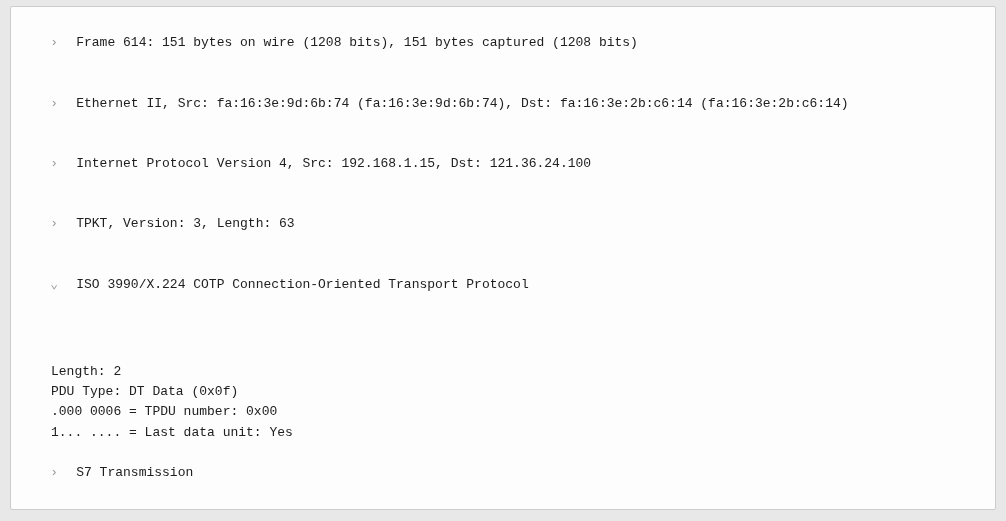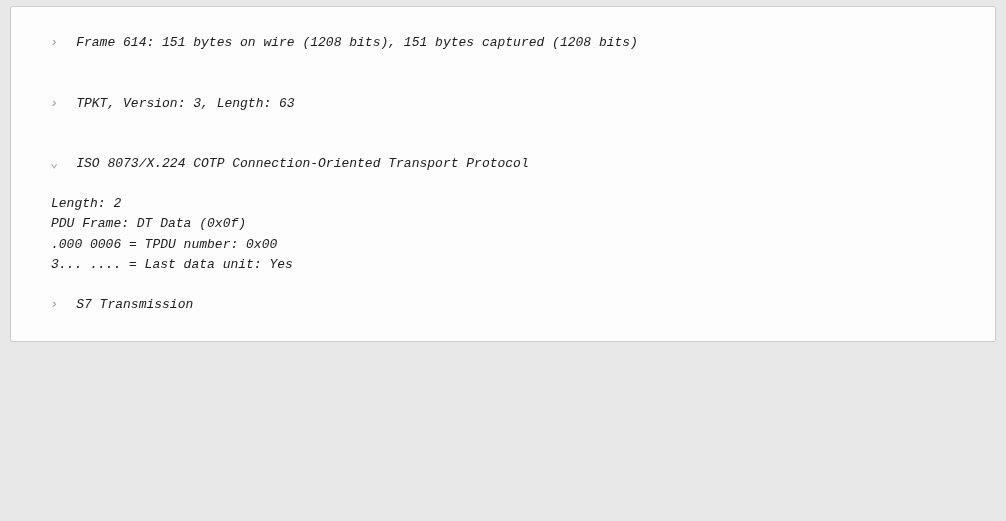--- a/index.html
+++ b/index.html
@@ -27,7 +27,6 @@
     line-height: 1.55;
     padding: 0 4px 0 18px;
     text-indent: -14px;
-    font-style: italic;
   }
   .tree-children {
     padding-left: 32px;

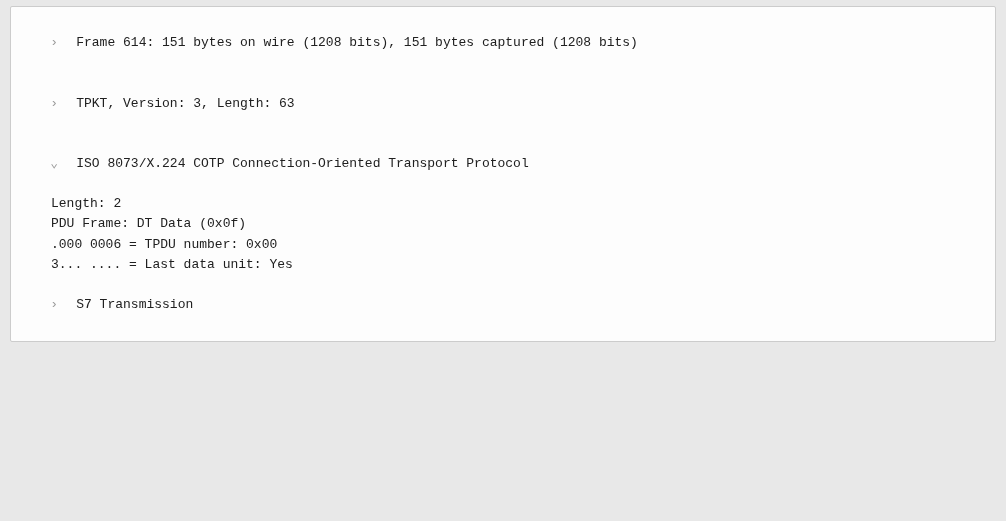--- a/index.html
+++ b/index.html
@@ -50,6 +50,9 @@
     <span class="arrow">›</span><span>Frame 614: 151 bytes on wire (1208 bits), 151 bytes captured (1208 bits)</span>
   </div>
   <div class="tree-row">
+    <span class="arrow">›</span><span>Ethernet II, Src: fa:16:3e:9d:6b:74 (fa:16:3e:9d:6b:74), Dst: fa:16:3e:2b:c6:14 (fa:16:3e:2b:c6:14)</span>
+  </div>
+  <div class="tree-row">
     <span class="arrow">›</span><span>TPKT, Version: 3, Length: 63</span>
   </div>
   <div class="tree-row">

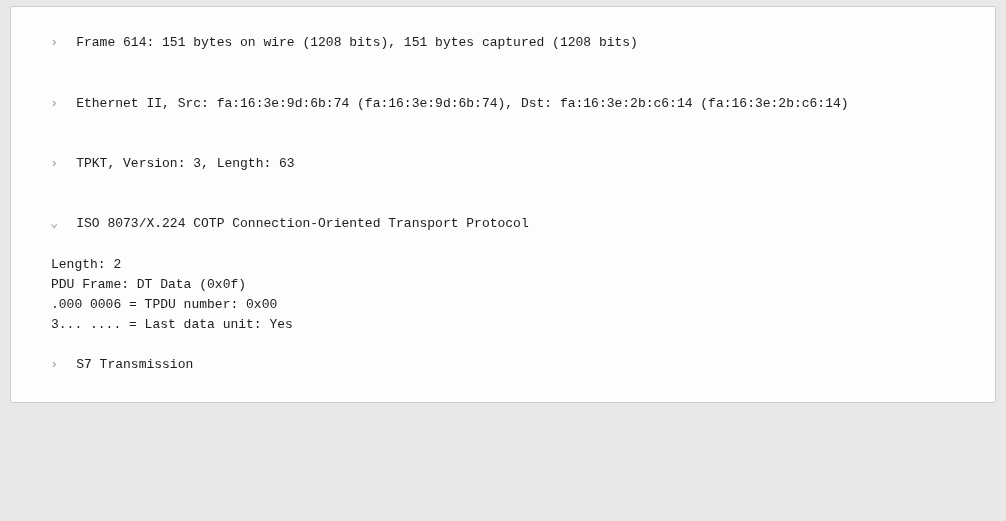--- a/index.html
+++ b/index.html
@@ -53,6 +53,9 @@
     <span class="arrow">›</span><span>Ethernet II, Src: fa:16:3e:9d:6b:74 (fa:16:3e:9d:6b:74), Dst: fa:16:3e:2b:c6:14 (fa:16:3e:2b:c6:14)</span>
   </div>
   <div class="tree-row">
+    <span class="arrow">›</span><span>Internet Protocol Version 4, Src: 192.168.1.15, Dst: 121.36.24.100</span>
+  </div>
+  <div class="tree-row">
     <span class="arrow">›</span><span>TPKT, Version: 3, Length: 63</span>
   </div>
   <div class="tree-row">

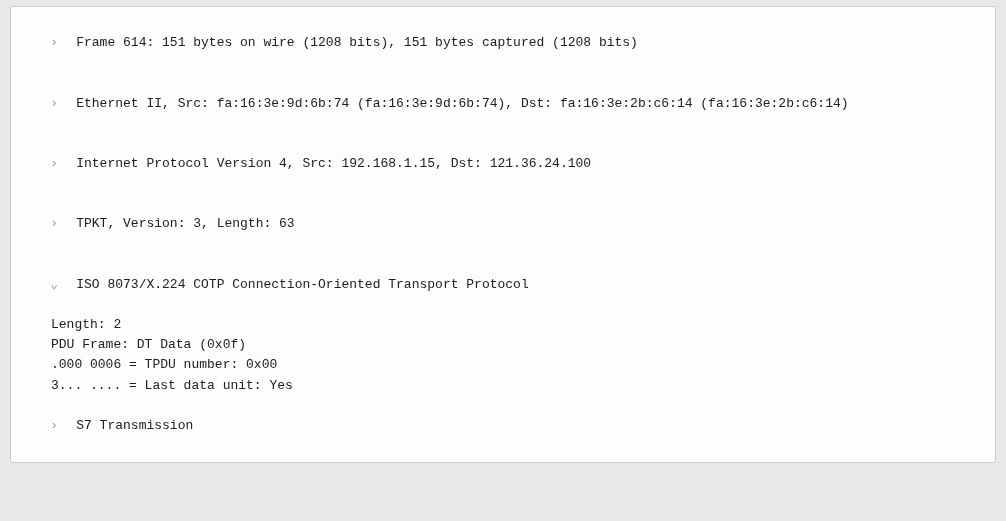--- a/index.html
+++ b/index.html
@@ -59,7 +59,7 @@
     <span class="arrow">›</span><span>TPKT, Version: 3, Length: 63</span>
   </div>
   <div class="tree-row">
-    <span class="arrow">⌄</span><span>ISO 8073/X.224 COTP Connection-Oriented Transport Protocol</span>
+    <span class="arrow">⌄</span><span>ISO 3990/X.224 COTP Connection-Oriented Transport Protocol</span>
   </div>
   <div class="tree-children">
     <div class="tree-row"><span>Length: 2</span></div>

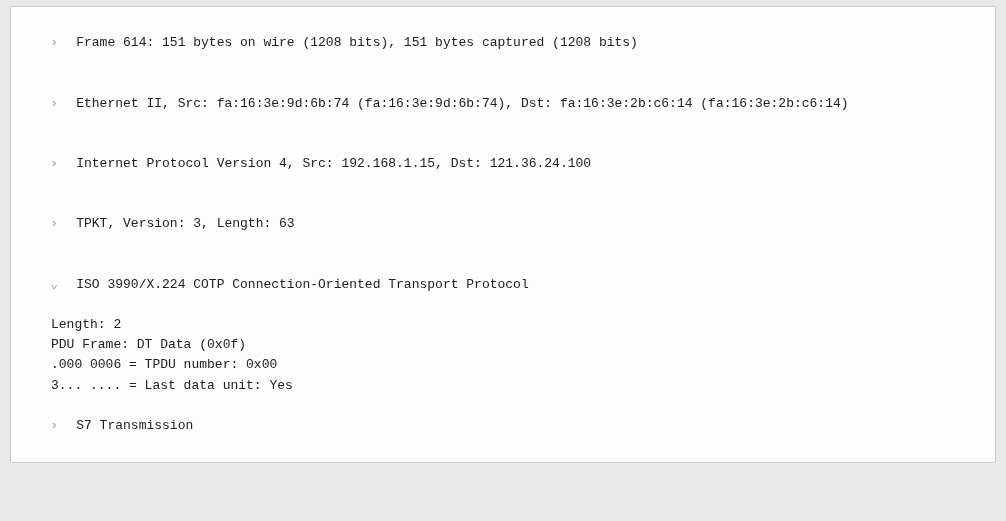--- a/index.html
+++ b/index.html
@@ -30,6 +30,7 @@
   }
   .tree-children {
     padding-left: 32px;
+    margin-top: 47px;
   }
   .tree-children .tree-row {
     padding-left: 4px;

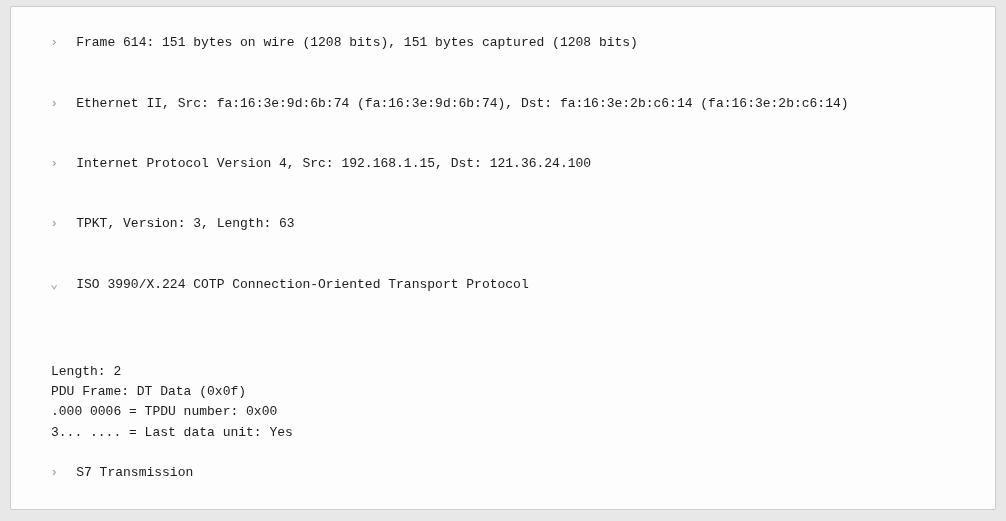--- a/index.html
+++ b/index.html
@@ -64,7 +64,7 @@
   </div>
   <div class="tree-children">
     <div class="tree-row"><span>Length: 2</span></div>
-    <div class="tree-row"><span>PDU Frame: DT Data (0x0f)</span></div>
+    <div class="tree-row"><span>PDU Type: DT Data (0x0f)</span></div>
     <div class="tree-row"><span>.000 0006 = TPDU number: 0x00</span></div>
     <div class="tree-row"><span>3... .... = Last data unit: Yes</span></div>
   </div>

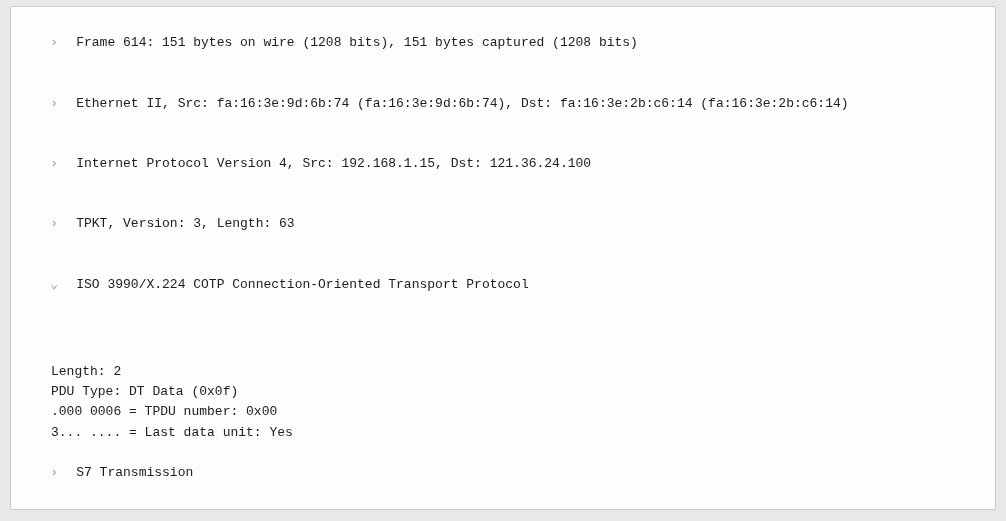--- a/index.html
+++ b/index.html
@@ -66,7 +66,7 @@
     <div class="tree-row"><span>Length: 2</span></div>
     <div class="tree-row"><span>PDU Type: DT Data (0x0f)</span></div>
     <div class="tree-row"><span>.000 0006 = TPDU number: 0x00</span></div>
-    <div class="tree-row"><span>3... .... = Last data unit: Yes</span></div>
+    <div class="tree-row"><span>1... .... = Last data unit: Yes</span></div>
   </div>
   <div class="tree-row">
     <span class="arrow">›</span><span>S7 Transmission</span>

